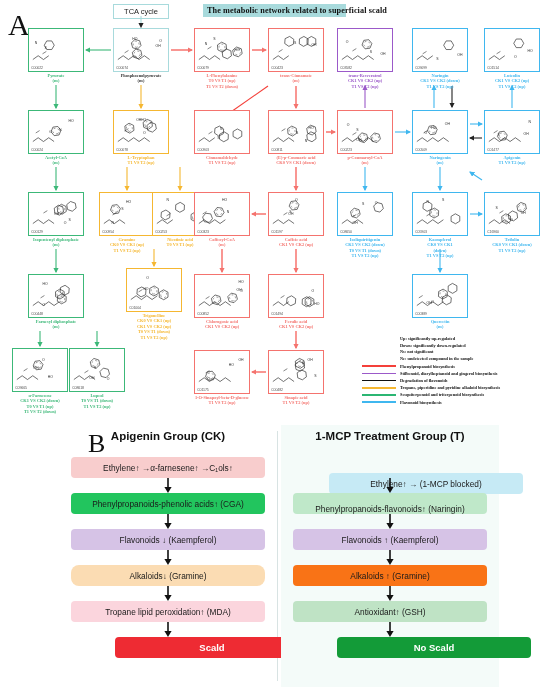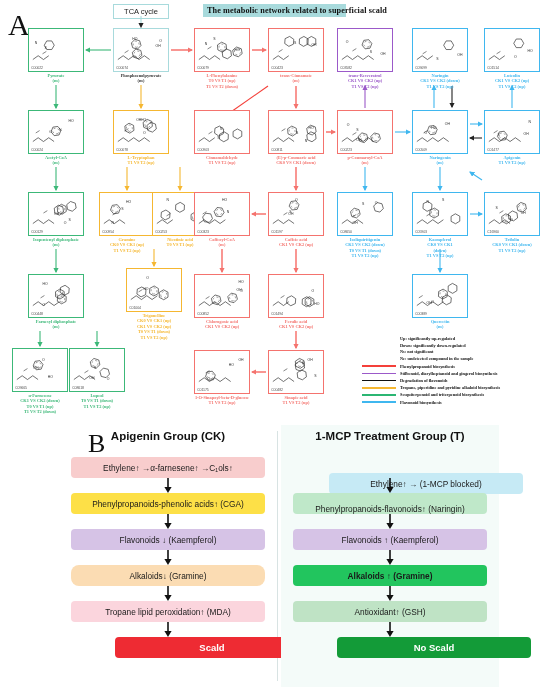--- a/index.html
+++ b/index.html
@@ -931,7 +931,7 @@
             <path d="M6,0 L6,10" stroke="#111" stroke-width="1.6" fill="none"></path>
             <path d="M2.4,9 L6,15 L9.6,9 Z" fill="#111"></path>
           </svg></div>
-        <div class="bbox" style="top: 68px; background: #fde047;">
+        <div class="bbox" style="top: 68px; background: #22c55e;">
           <span>Phenylpropanoids-phenolic acids↑ (CGA)</span>
         </div>
         <div class="barw" style="left: 103px; top: 89px; height: 15px;"><svg width="12" height="15" viewBox="0 0 12 15">

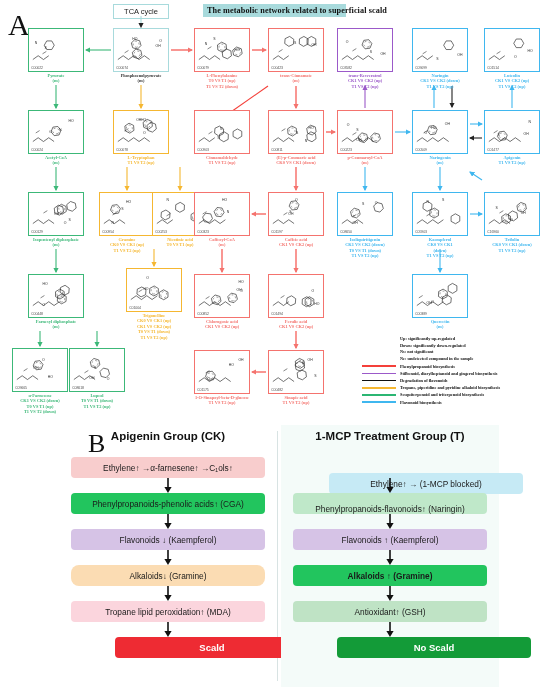--- a/index.html
+++ b/index.html
@@ -989,7 +989,7 @@
             <path d="M6,0 L6,10" stroke="#111" stroke-width="1.6" fill="none"></path>
             <path d="M2.4,9 L6,15 L9.6,9 Z" fill="#111"></path>
           </svg></div>
-        <div class="bbox" style="top: 140px; background: #22c55e; font-weight: bold;">
+        <div class="bbox" style="top: 140px; background: #f97316;">
           <span>Alkaloids ↑  (Gramine)</span>
         </div>
         <div class="barw" style="left: 103px; top: 161px; height: 15px;"><svg width="12" height="15" viewBox="0 0 12 15">

